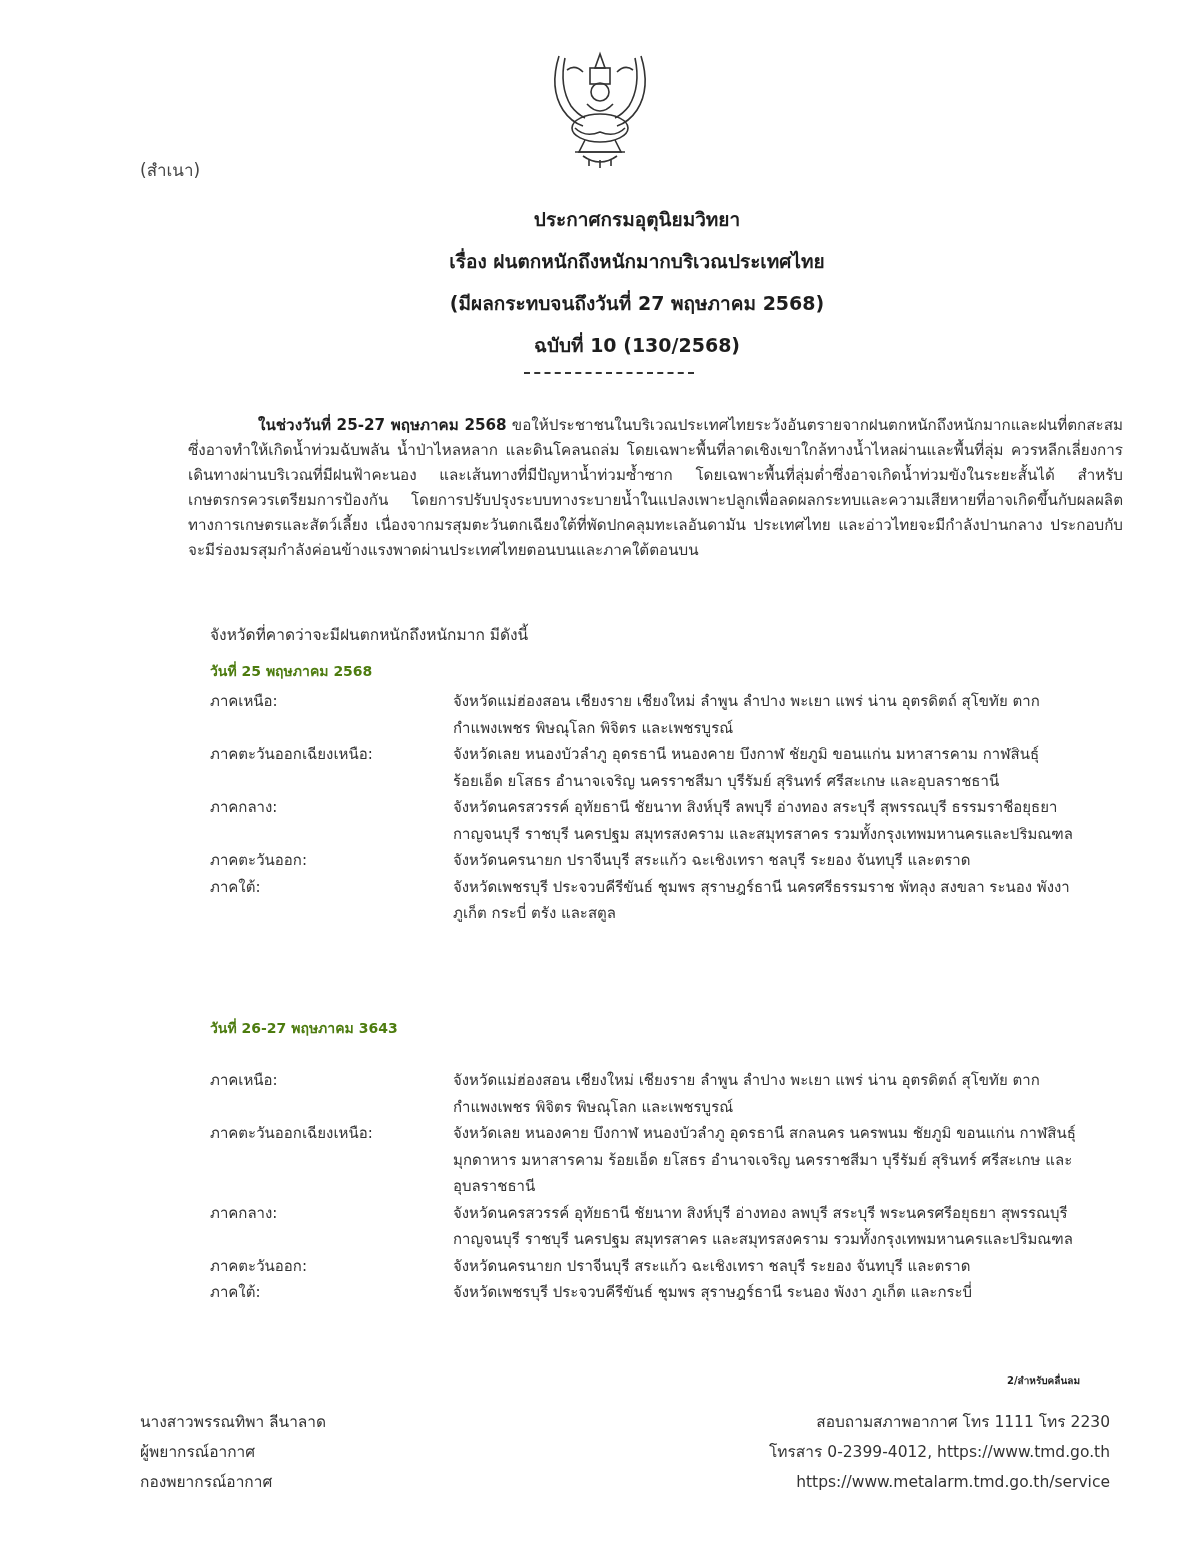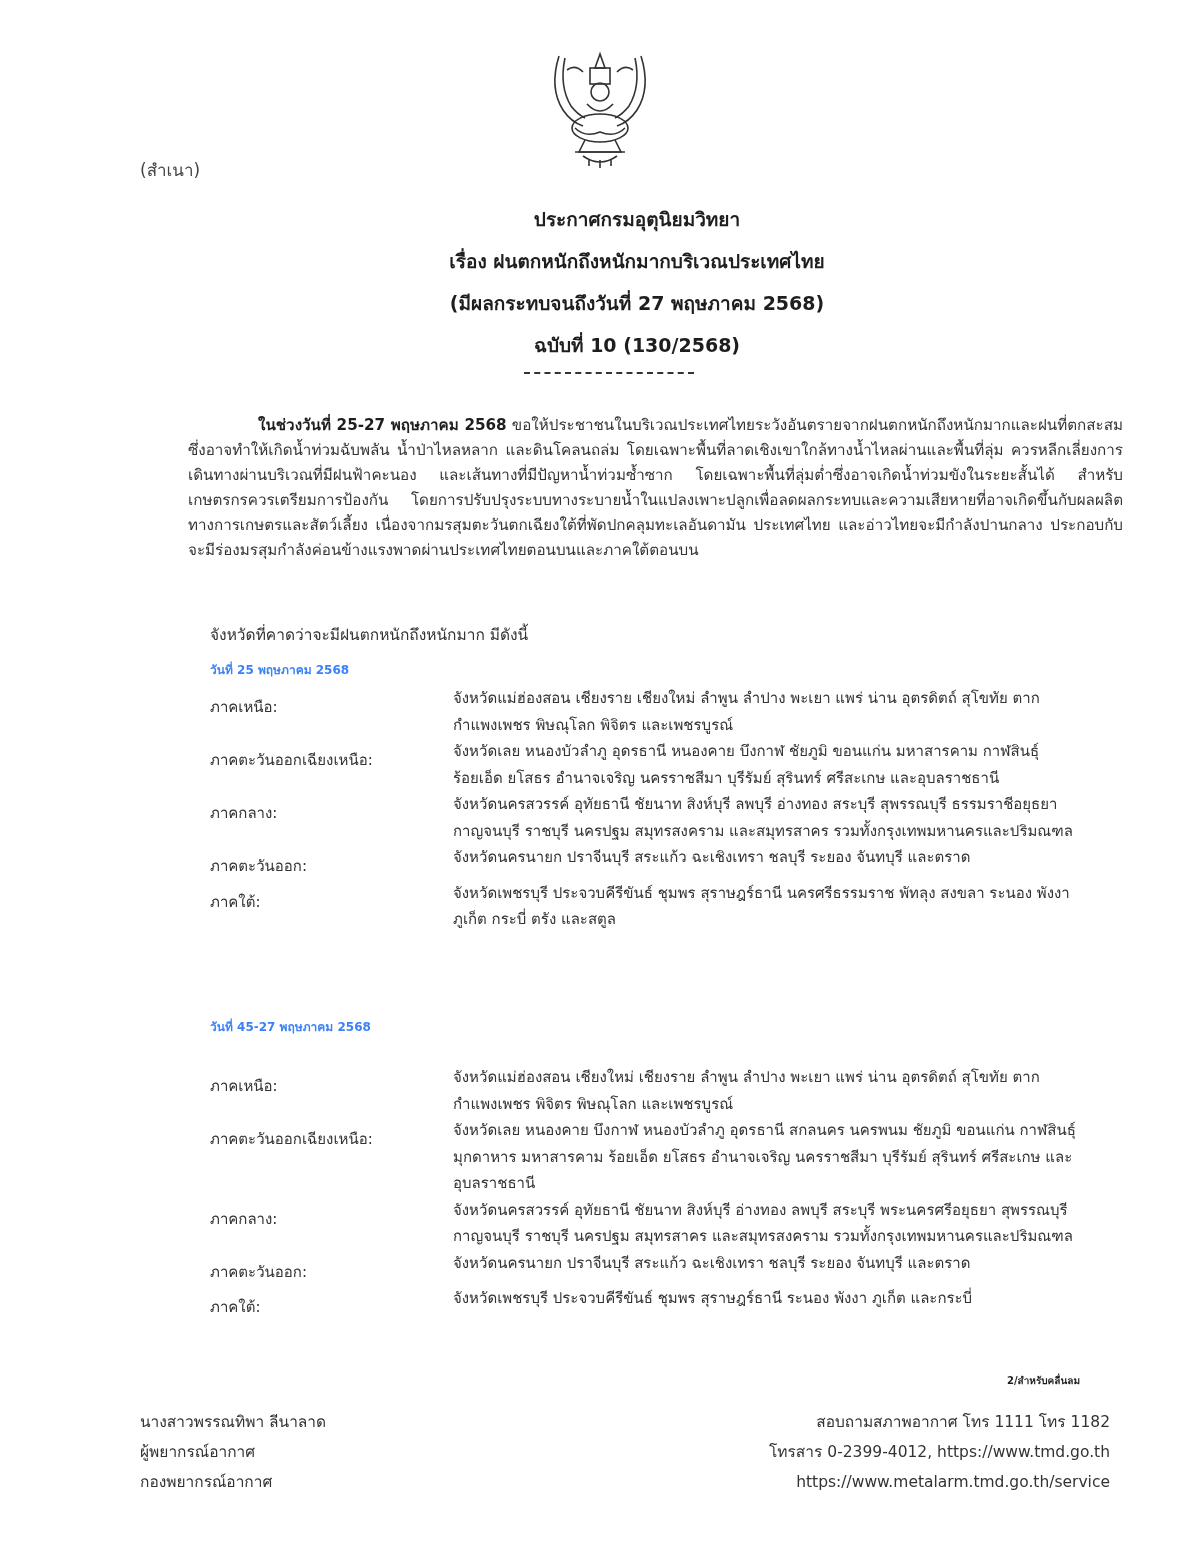--- a/index.html
+++ b/index.html
@@ -22,7 +22,7 @@
     .intro b { color: #1e1e1e; }
     .lead { position: absolute; left: 210px; top: 622px; font-size: 15.5px; color: #333; }
     .day-block { position: absolute; left: 210px; width: 880px; }
-    .day-title { font-size: 12px; font-weight: bold; color: #3b82f6; margin-bottom: 6px; }
+    .day-title { font-size: 14px; font-weight: bold; color: #4d7c0f; margin-bottom: 6px; }
     .region-row { display: flex; font-size: 15px; line-height: 26.5px; color: #333; }
     .region-name { width: 213px; flex: none; margin-top: 9px; }
     .region-provinces { flex: 1; margin-left: 30px; }

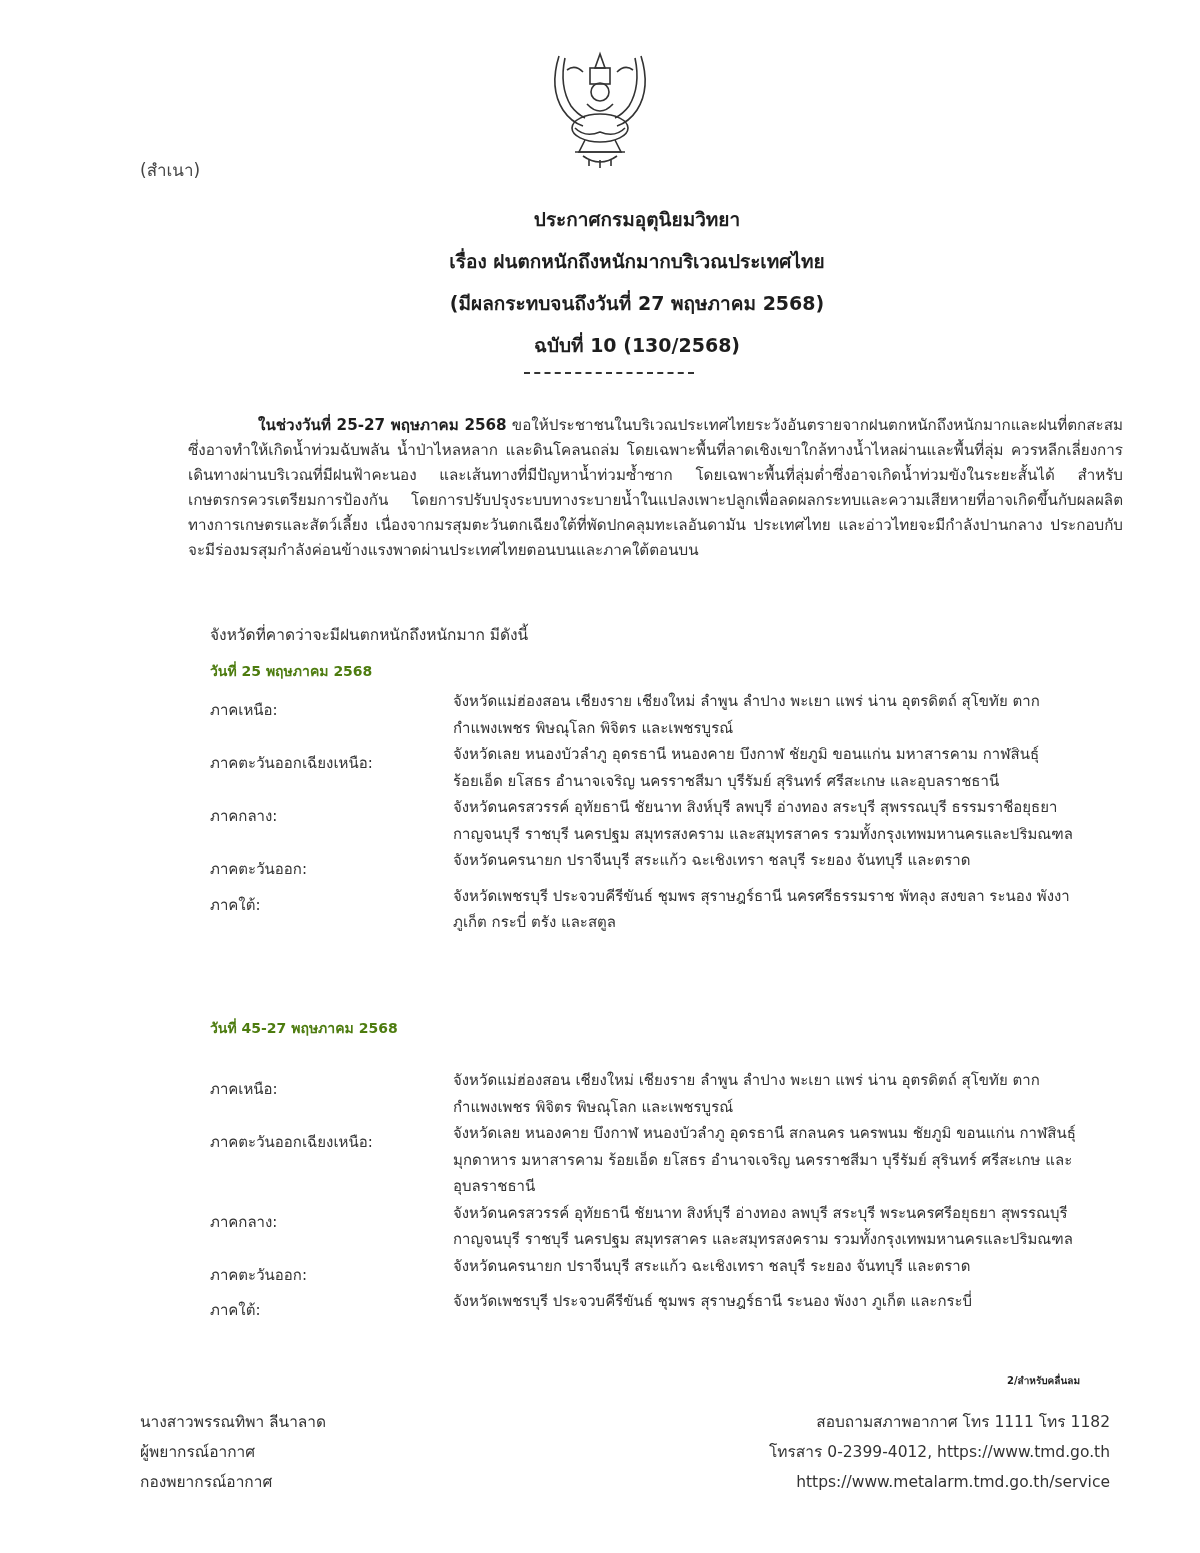--- a/index.html
+++ b/index.html
@@ -24,7 +24,7 @@
     .day-block { position: absolute; left: 210px; width: 880px; }
     .day-title { font-size: 14px; font-weight: bold; color: #4d7c0f; margin-bottom: 6px; }
     .region-row { display: flex; font-size: 15px; line-height: 26.5px; color: #333; }
-    .region-name { width: 213px; flex: none; margin-top: 9px; }
+    .region-name { width: 213px; flex: none; }
     .region-provinces { flex: 1; margin-left: 30px; }
     .next-page { position: absolute; right: 120px; top: 1373px; font-size: 10px; font-weight: bold; color: #1e1e1e; }
     .footer-left { position: absolute; left: 140px; top: 1407px; font-size: 15.5px; line-height: 30px; color: #333; }

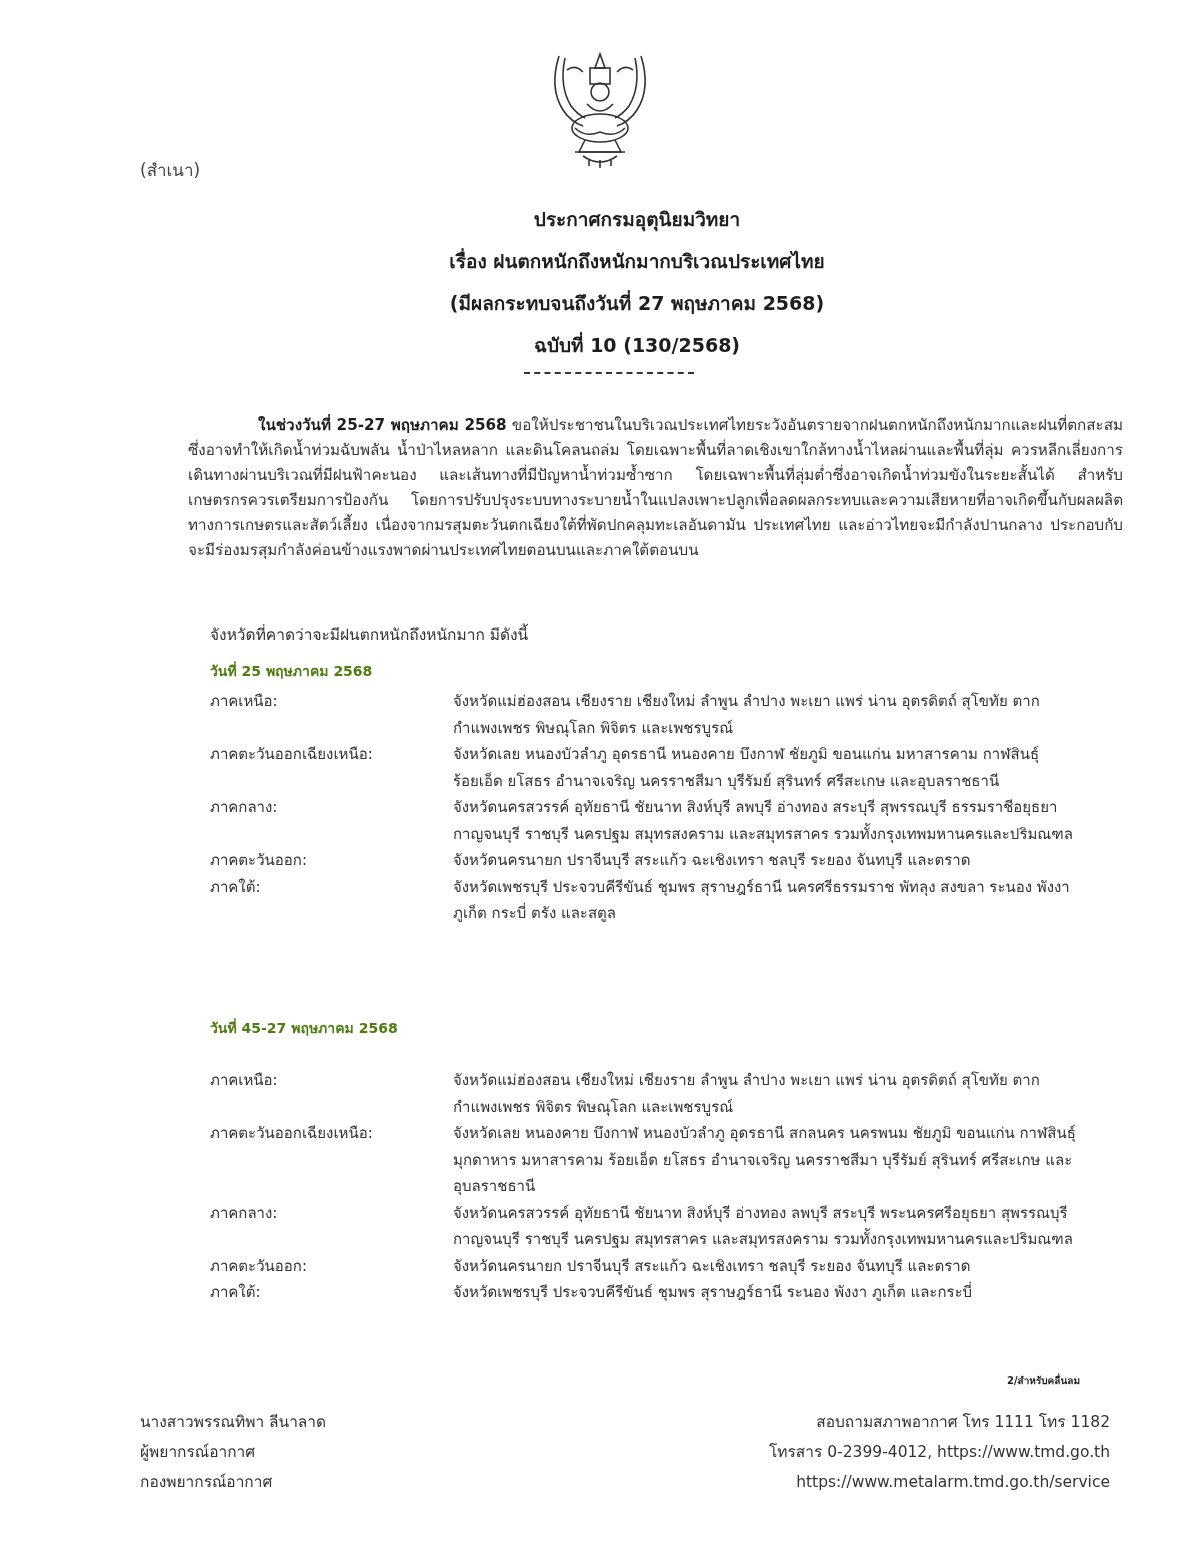--- a/index.html
+++ b/index.html
@@ -96,7 +96,7 @@
 </div>
 
 <div class="day-block" style="top:1017px;">
-  <div class="day-title" style="margin-bottom:28px;">วันที่ 45-27 พฤษภาคม 2568</div>
+  <div class="day-title" style="margin-bottom:28px;">วันที่ 26-27 พฤษภาคม 3643</div>
   <div class="region-row">
     <div class="region-name">ภาคเหนือ:</div>
     <div class="region-provinces">จังหวัดแม่ฮ่องสอน เชียงใหม่ เชียงราย ลำพูน ลำปาง พะเยา แพร่ น่าน อุตรดิตถ์ สุโขทัย ตาก กำแพงเพชร พิจิตร พิษณุโลก และเพชรบูรณ์</div>

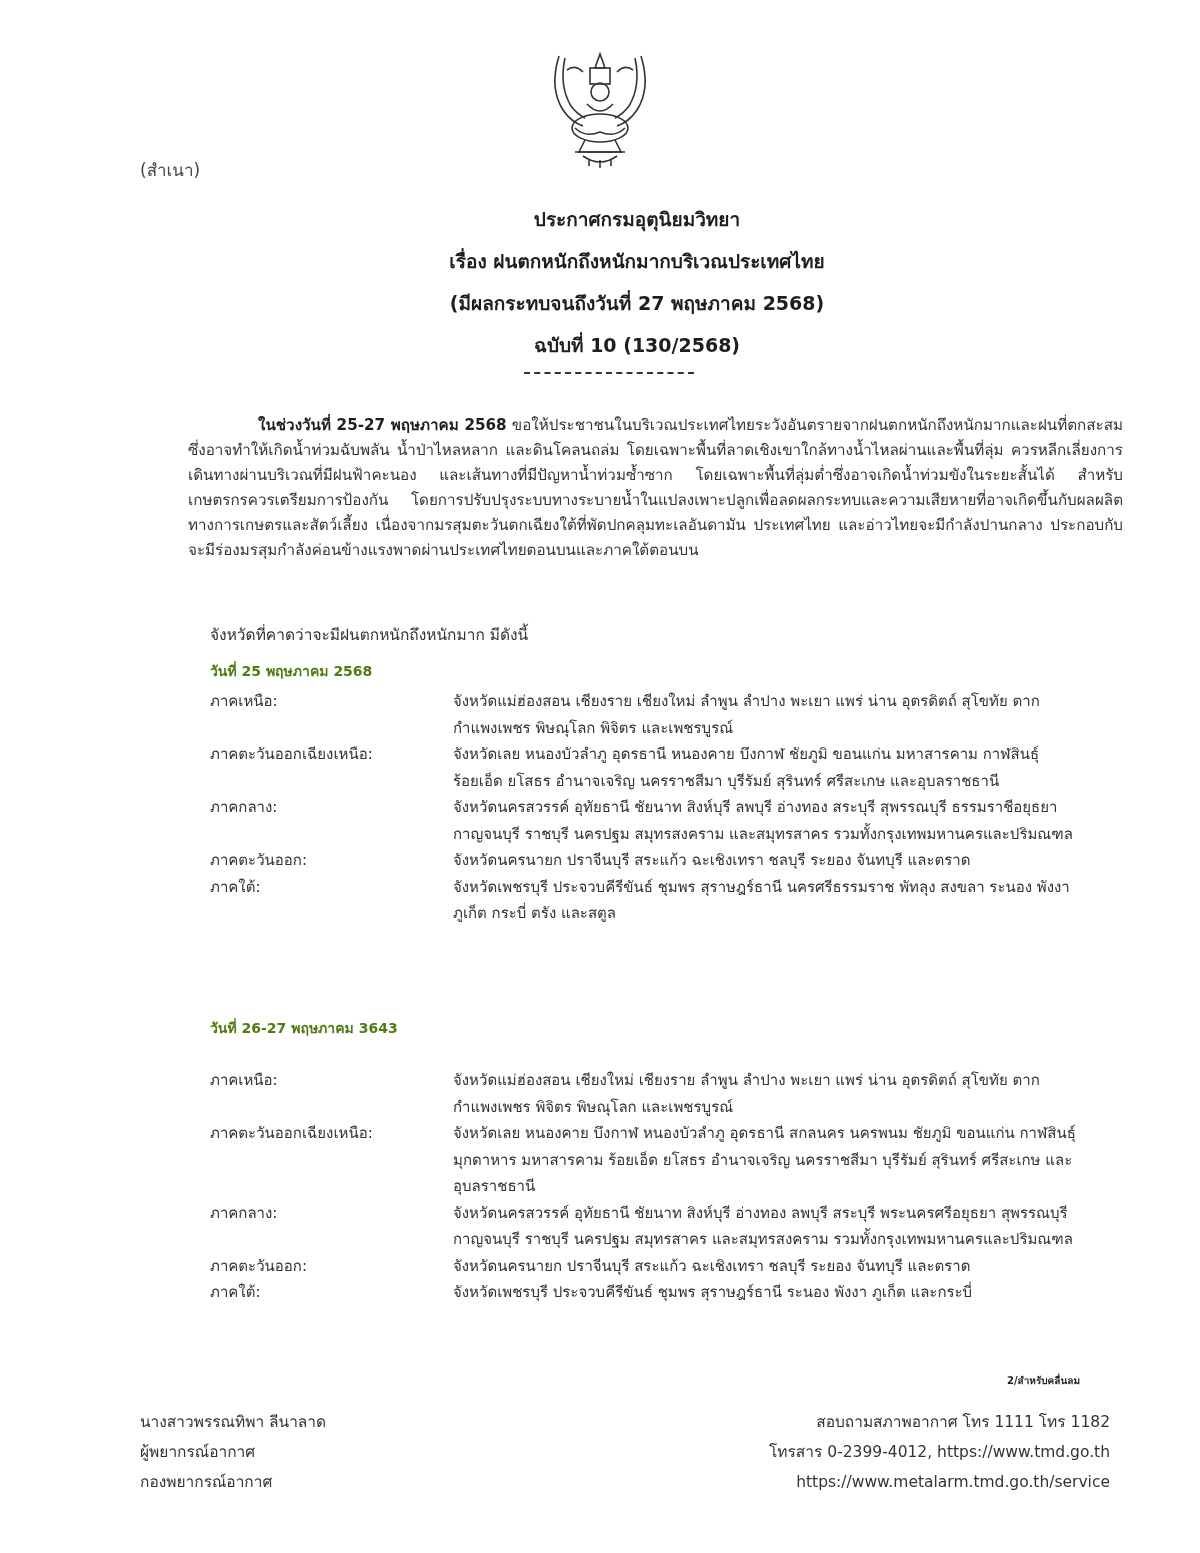--- a/index.html
+++ b/index.html
@@ -128,7 +128,7 @@
 </div>
 
 <div class="footer-right">
-  <div>สอบถามสภาพอากาศ โทร 1111 โทร 1182</div>
+  <div>สอบถามสภาพอากาศ โทร 1111 โทร 2230</div>
   <div>โทรสาร 0-2399-4012, https://www.tmd.go.th</div>
   <div>https://www.metalarm.tmd.go.th/service</div>
 </div>

